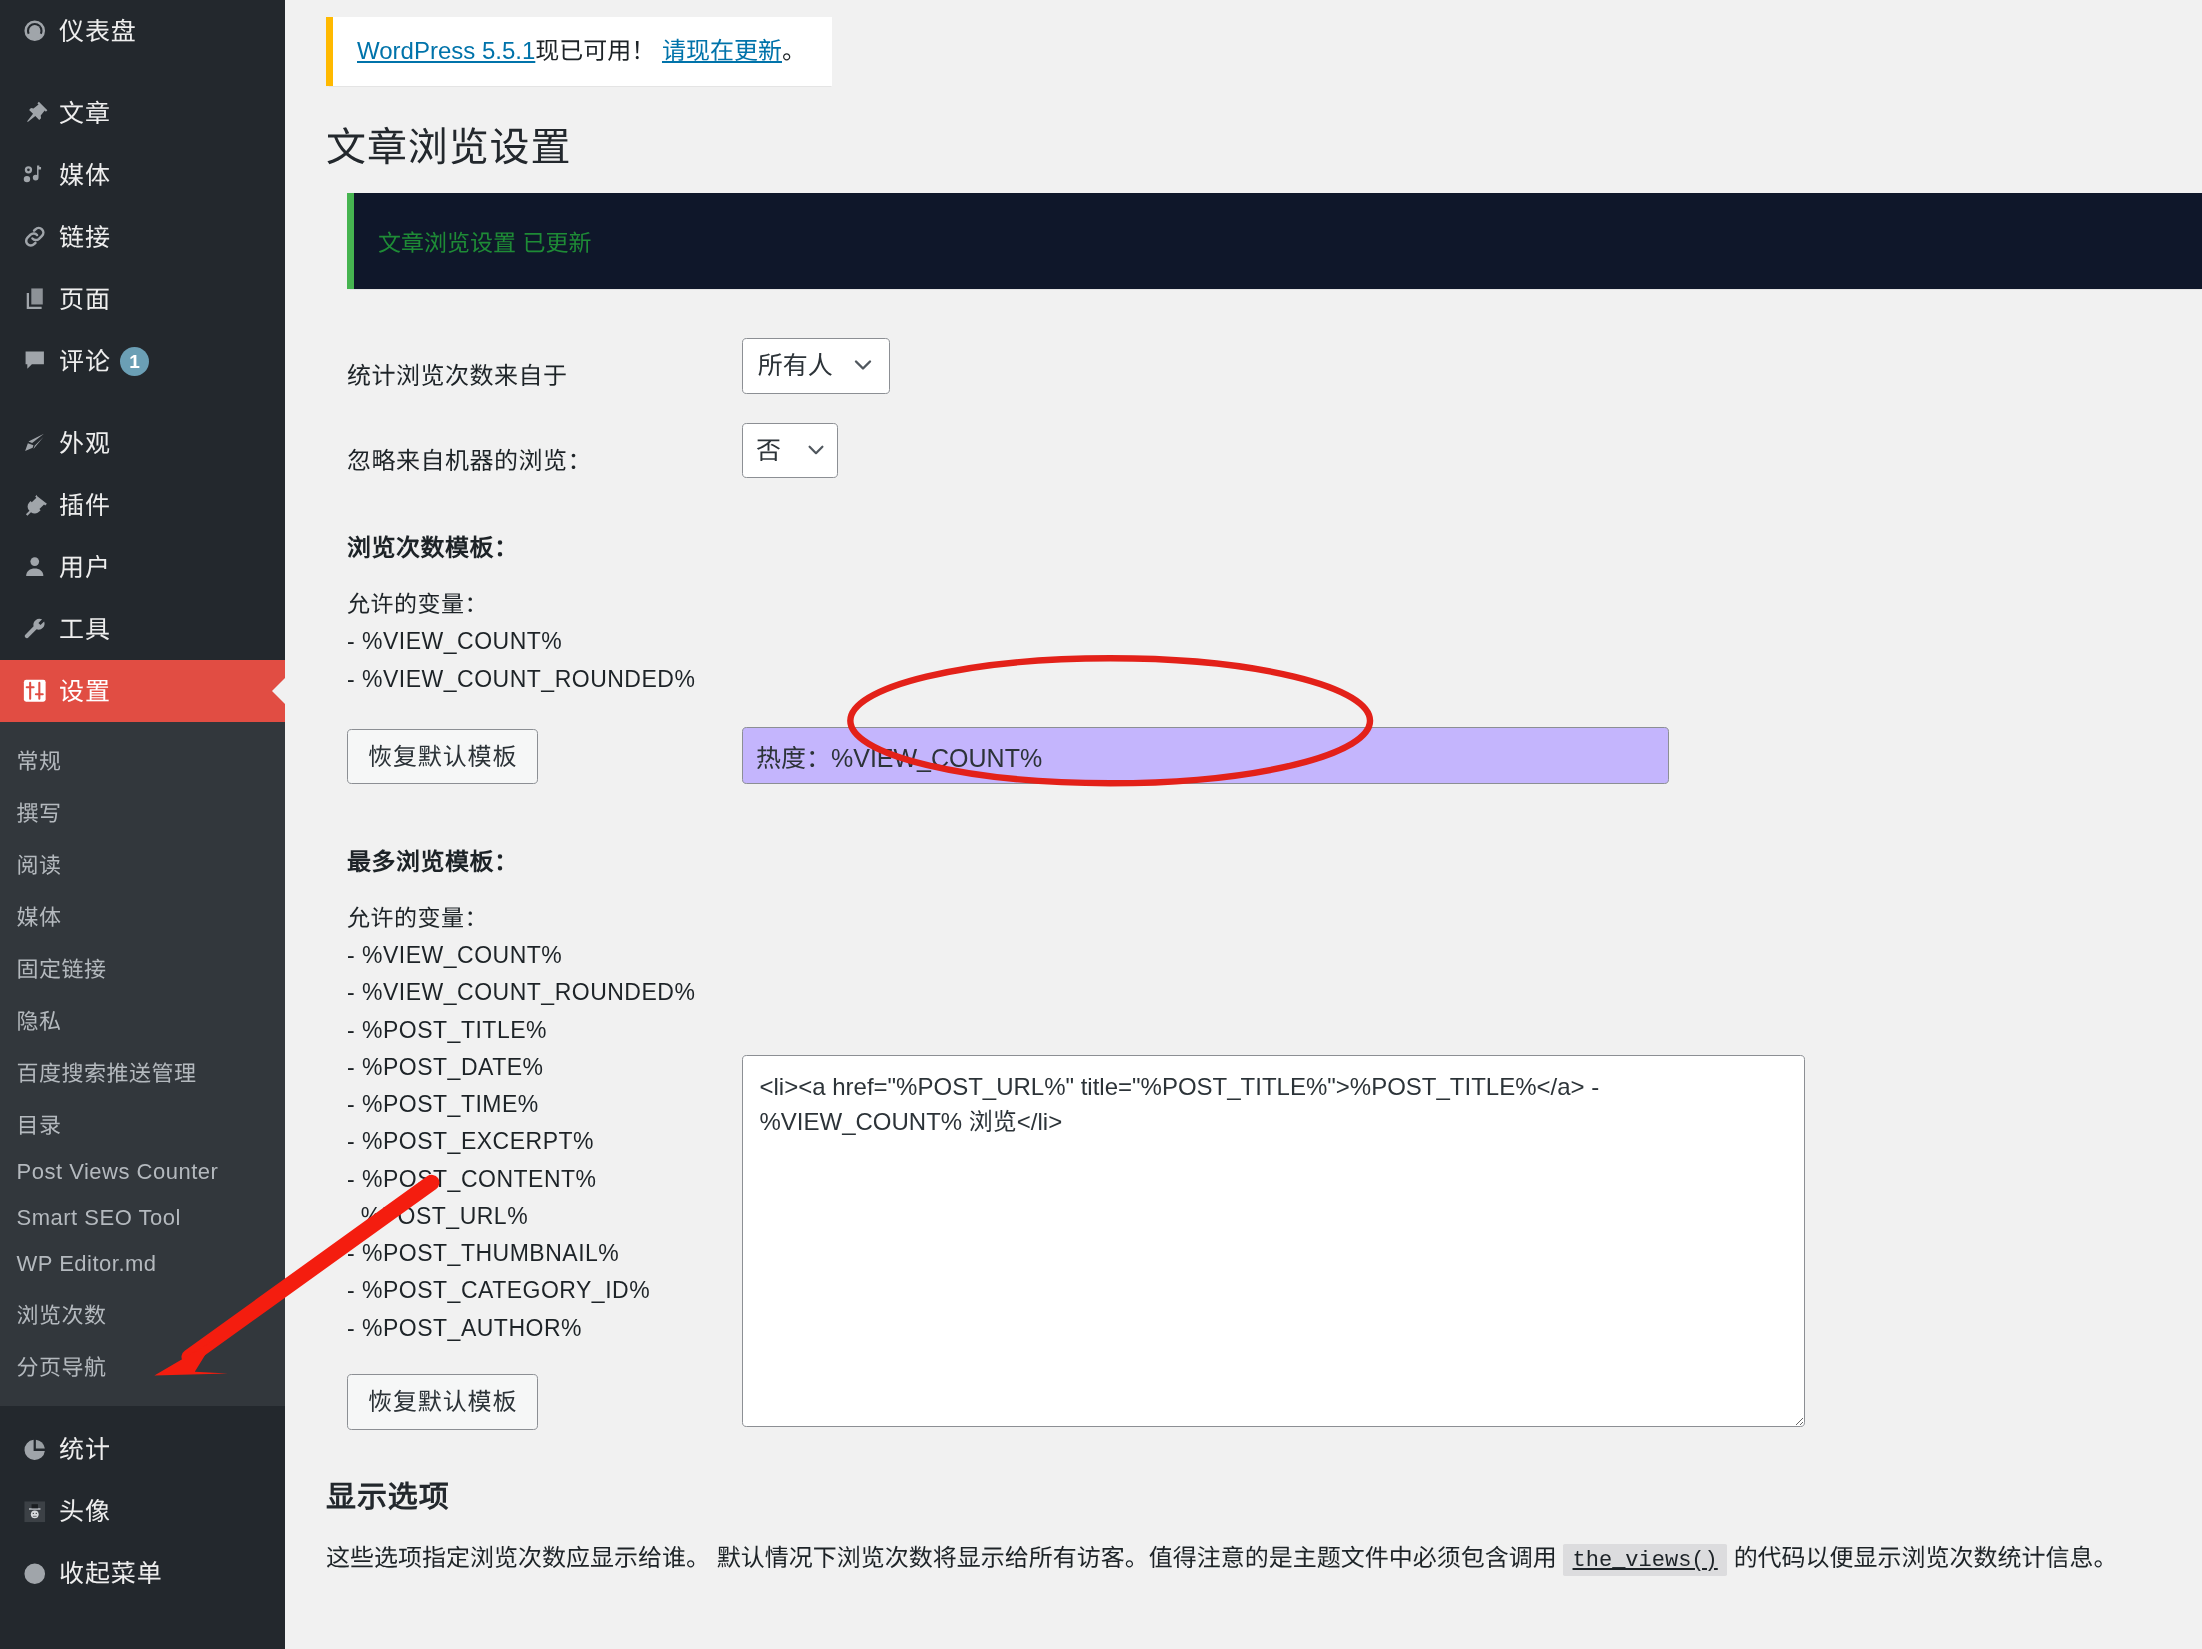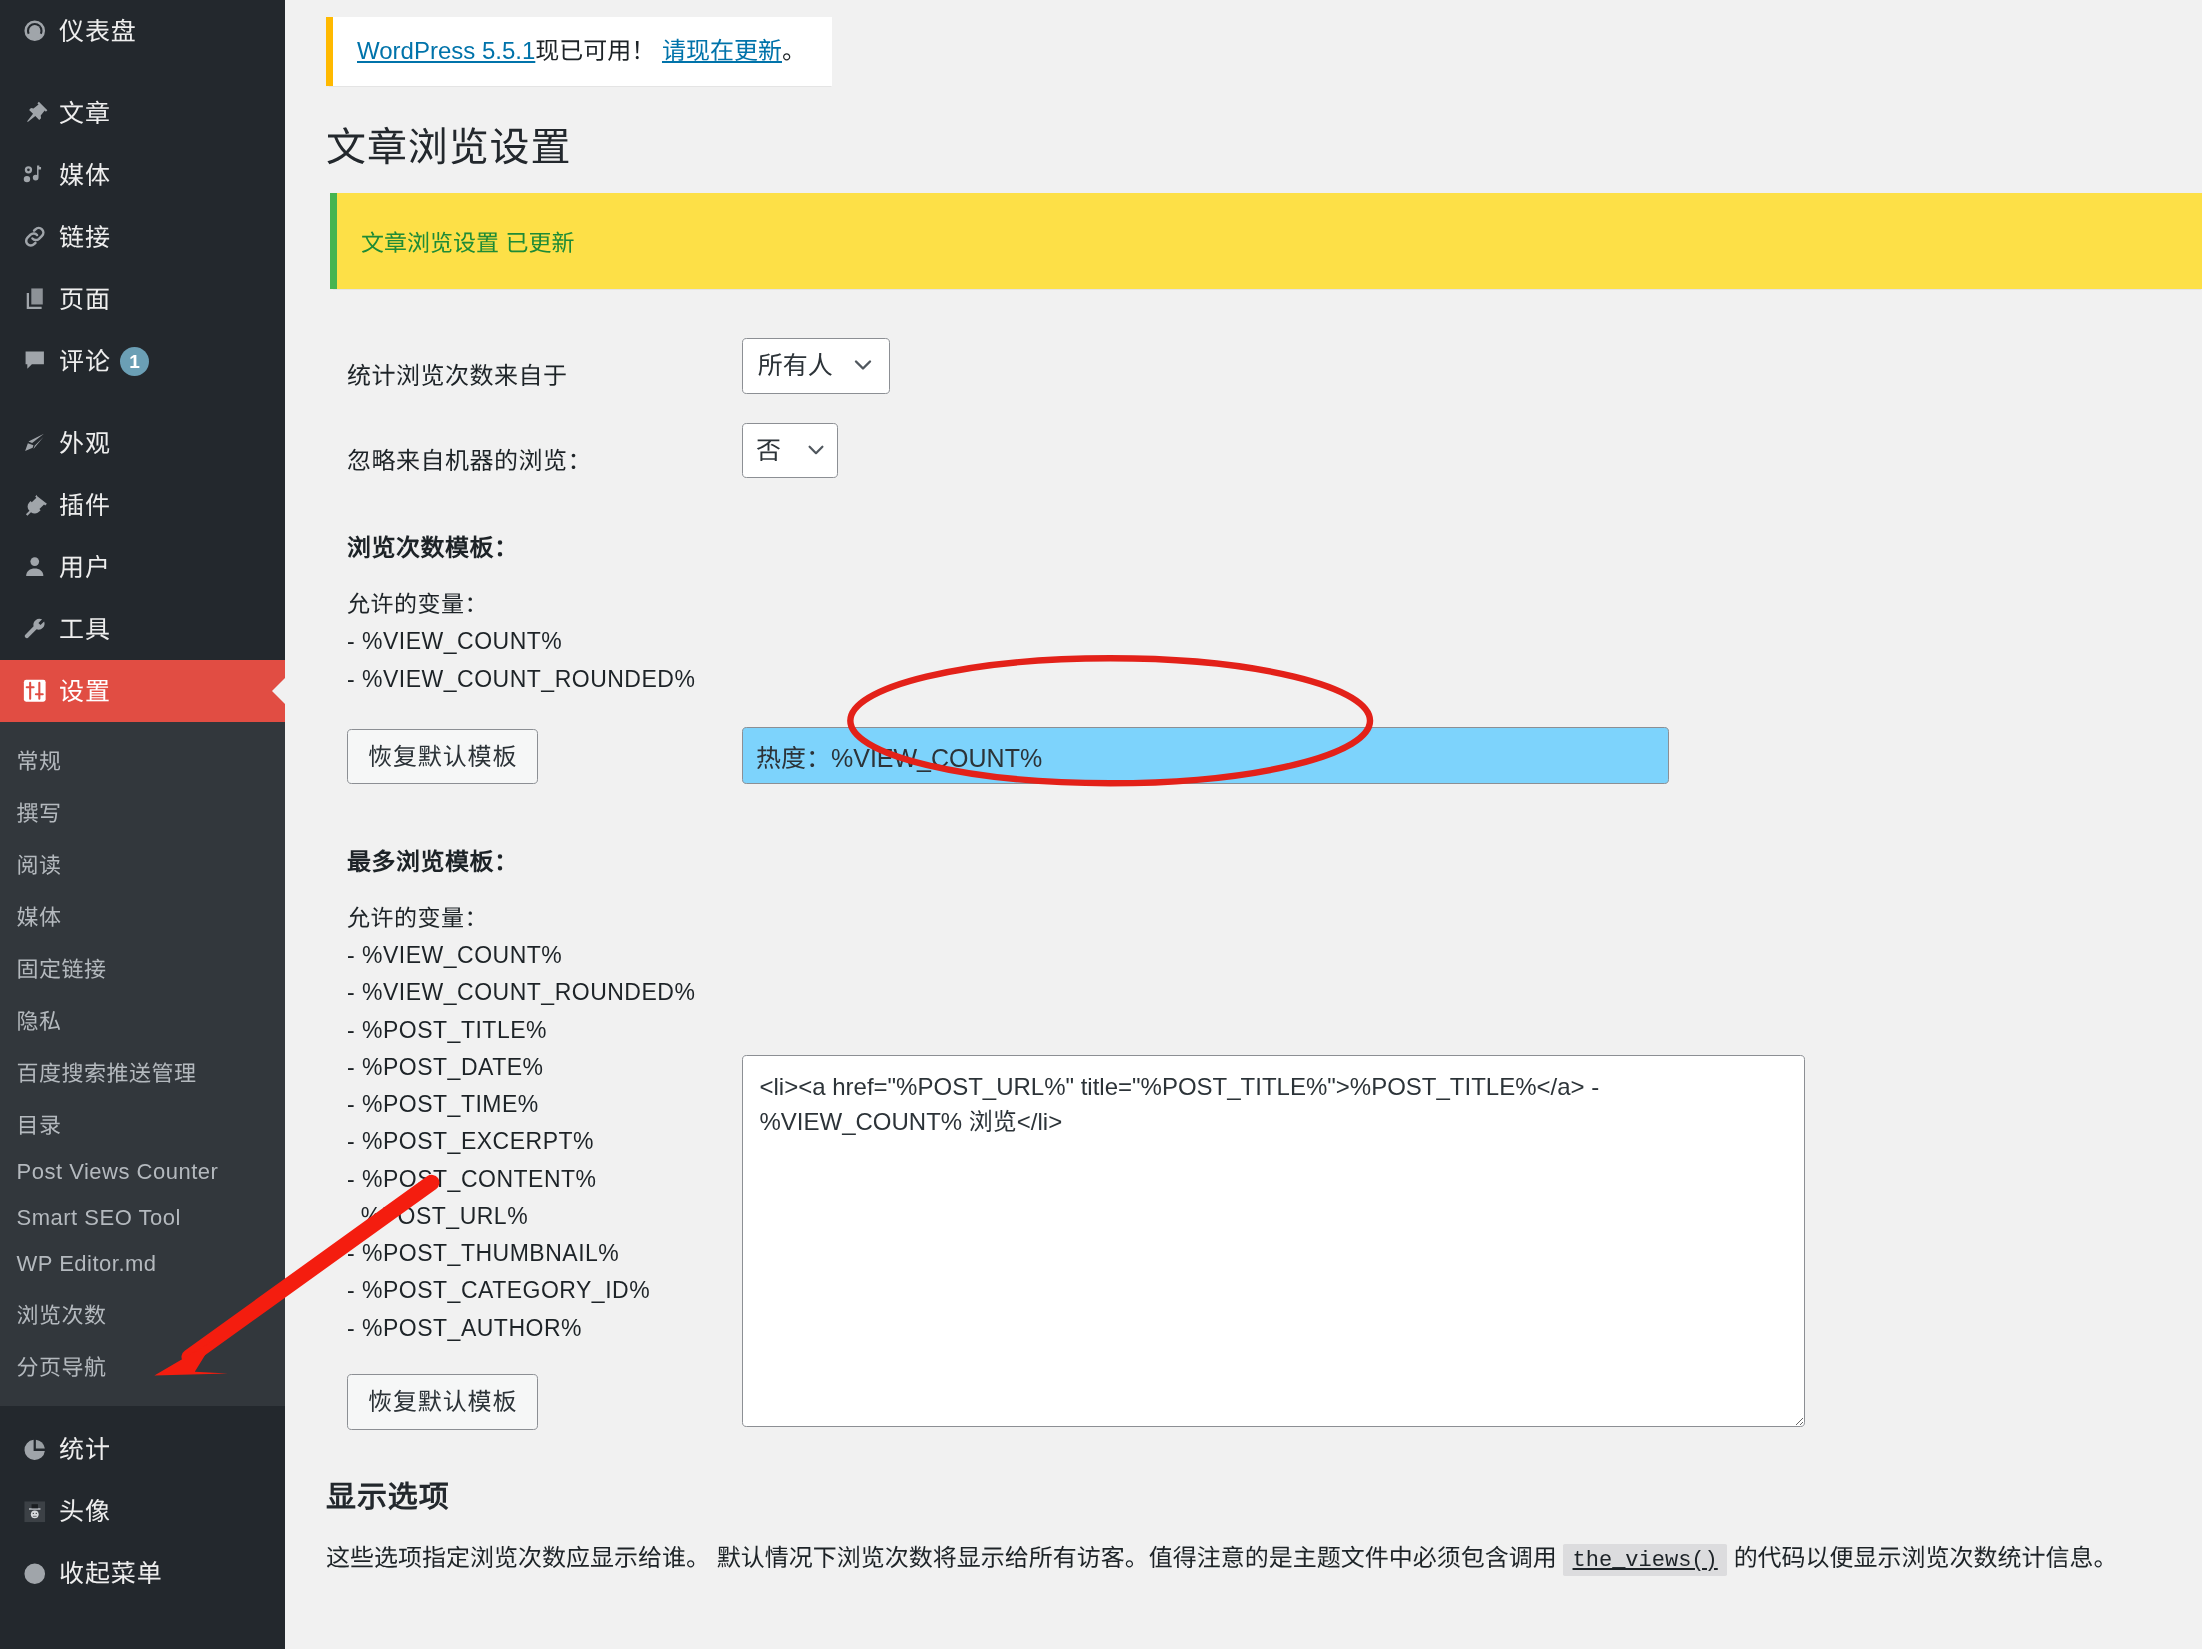--- a/index.html
+++ b/index.html
@@ -107,10 +107,10 @@
   }
 
   .notice-success {
-    background: #fde047;
+    background: #0f172a;
     border-left: 7.3px solid #46b450;
     box-shadow: 0 0.9px 0.9px rgba(0,0,0,.05);
-    margin-left: 45px;
+    margin-left: 62px;
     margin-right: 0;
     padding: 31px 24px;
     font-size: 23px;

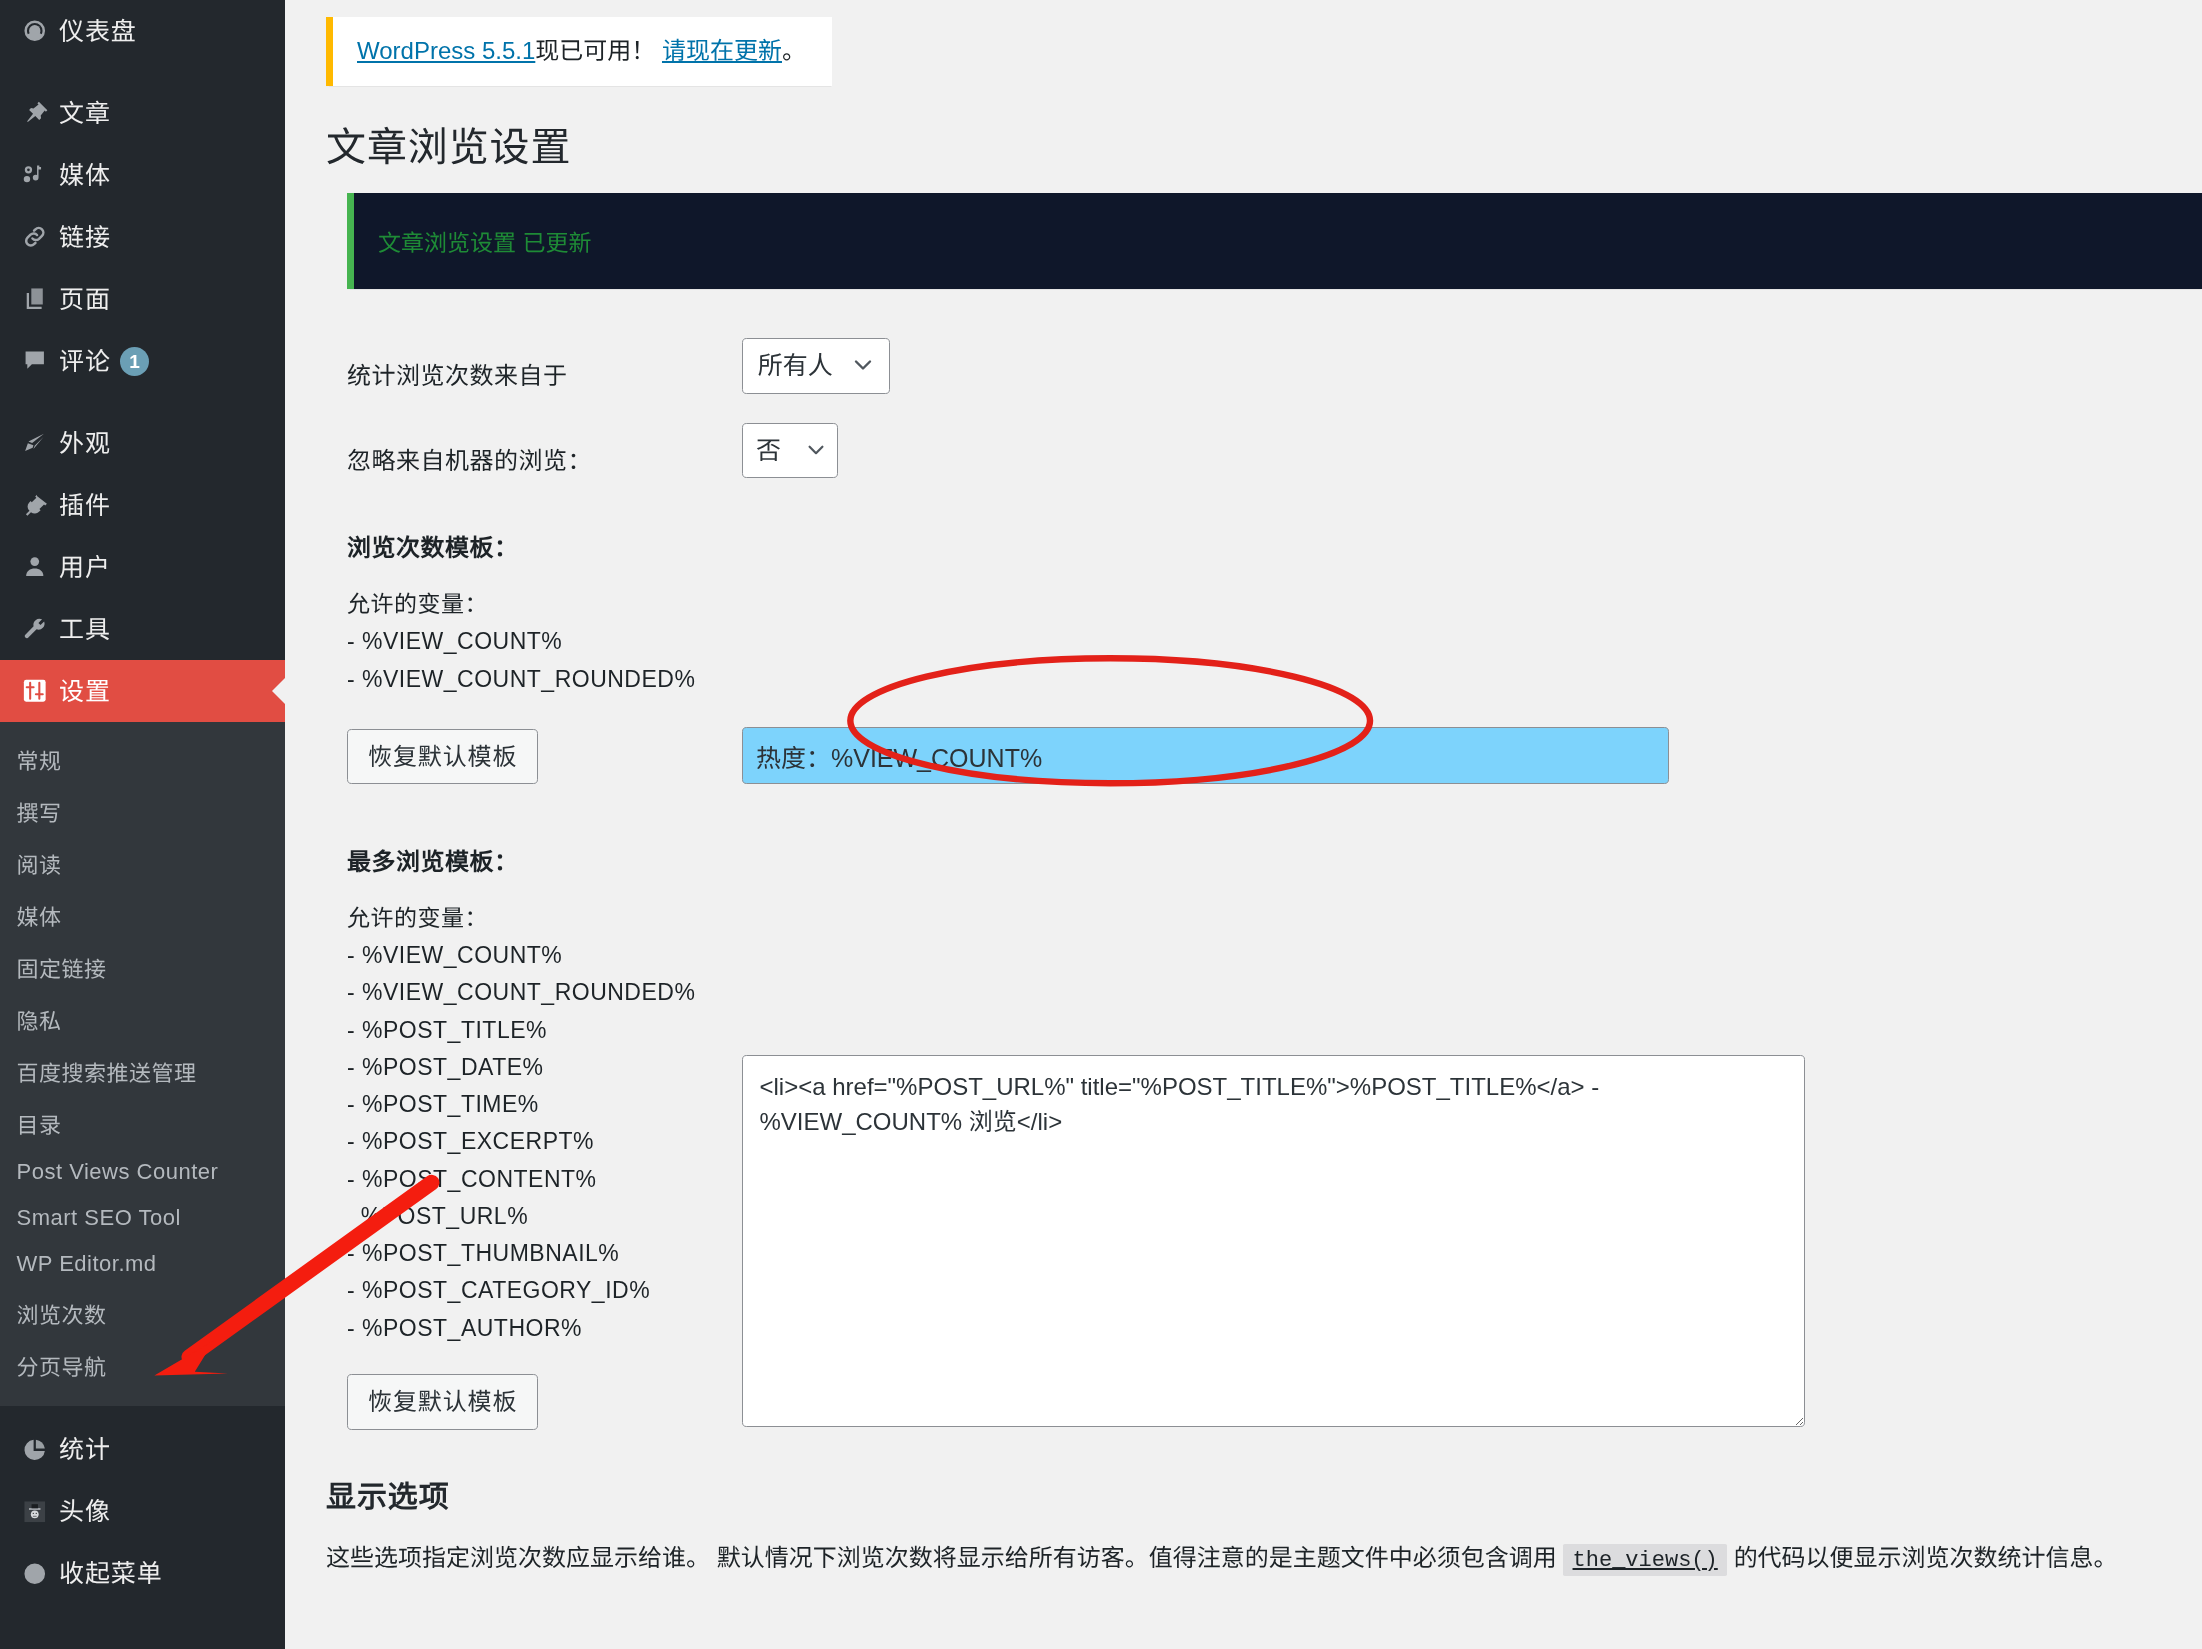--- a/index.html
+++ b/index.html
@@ -159,7 +159,7 @@
   .wp-select.narrow { padding: 9.2px 42px 9.2px 13px; }
 
   .wp-input {
-    background: #7dd3fc;
+    background: #c4b5fd;
     border: 0.9px solid #8c8f94;
     border-radius: 4.6px;
     font-size: 25px;

